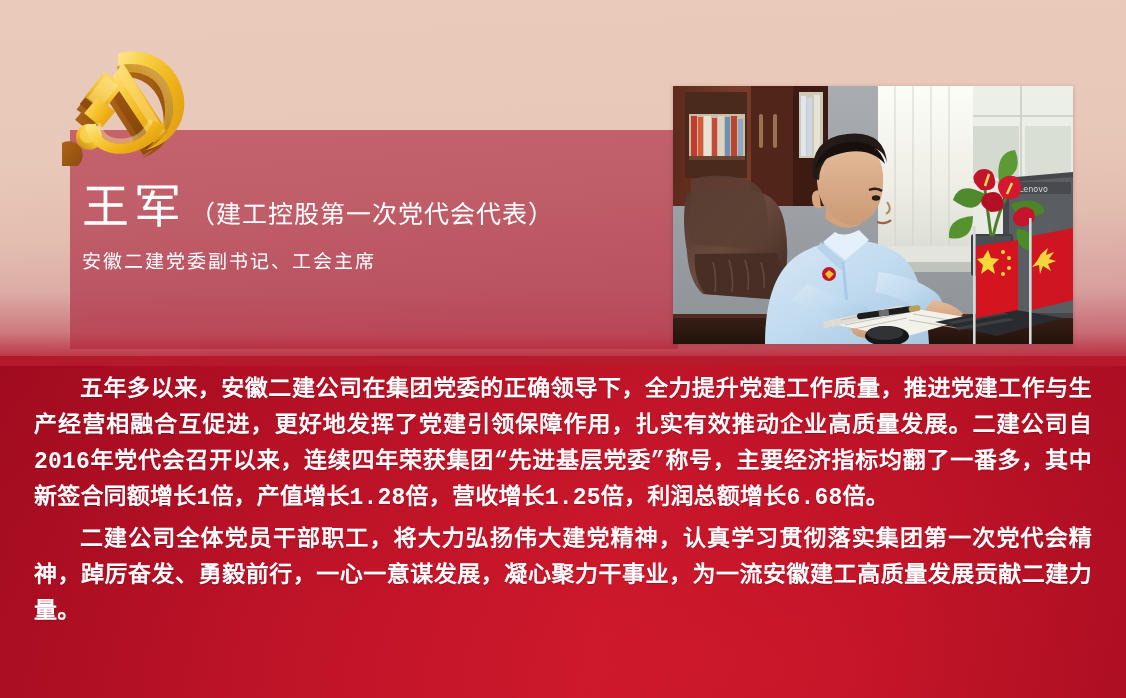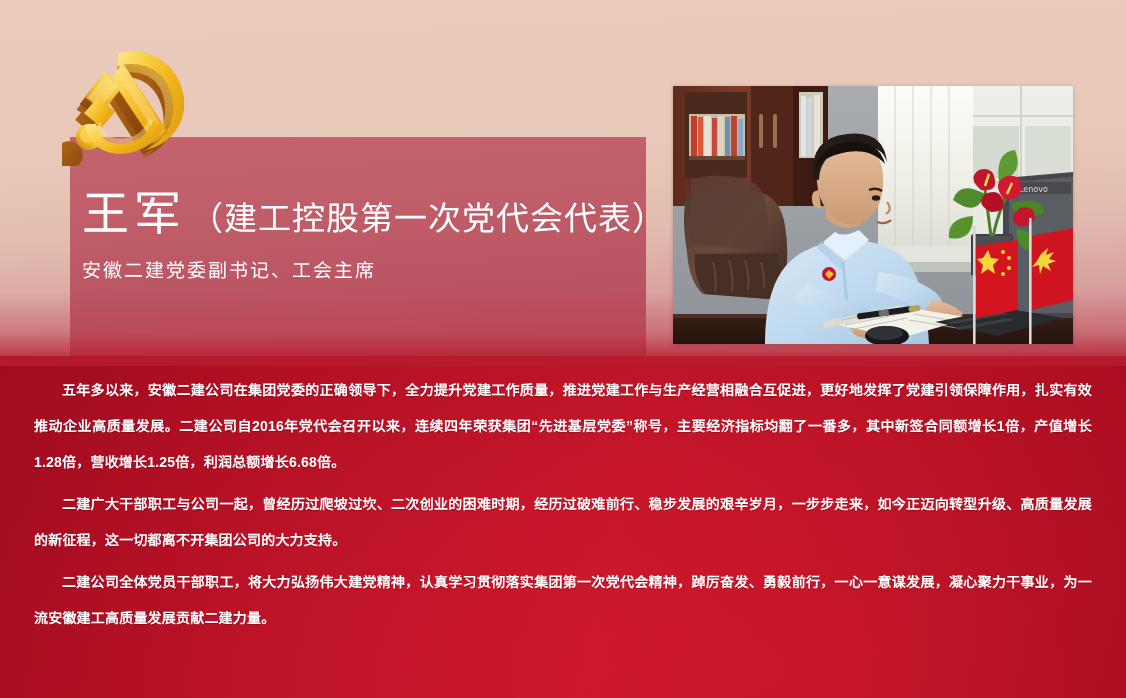--- a/index.html
+++ b/index.html
@@ -72,10 +72,11 @@
   .nameplate {
     position: absolute;
     left: 70px;
-    top: 137px;
+    top: 130px;
     width: 576px;
     height: 219px;
     background: linear-gradient(176deg, #c4636c 0%, #c05f69 30%, #bb5664 62%, #b64b5d 100%);
+    padding-left: 32px;
   }
   .nameplate-inner {
     position: absolute;

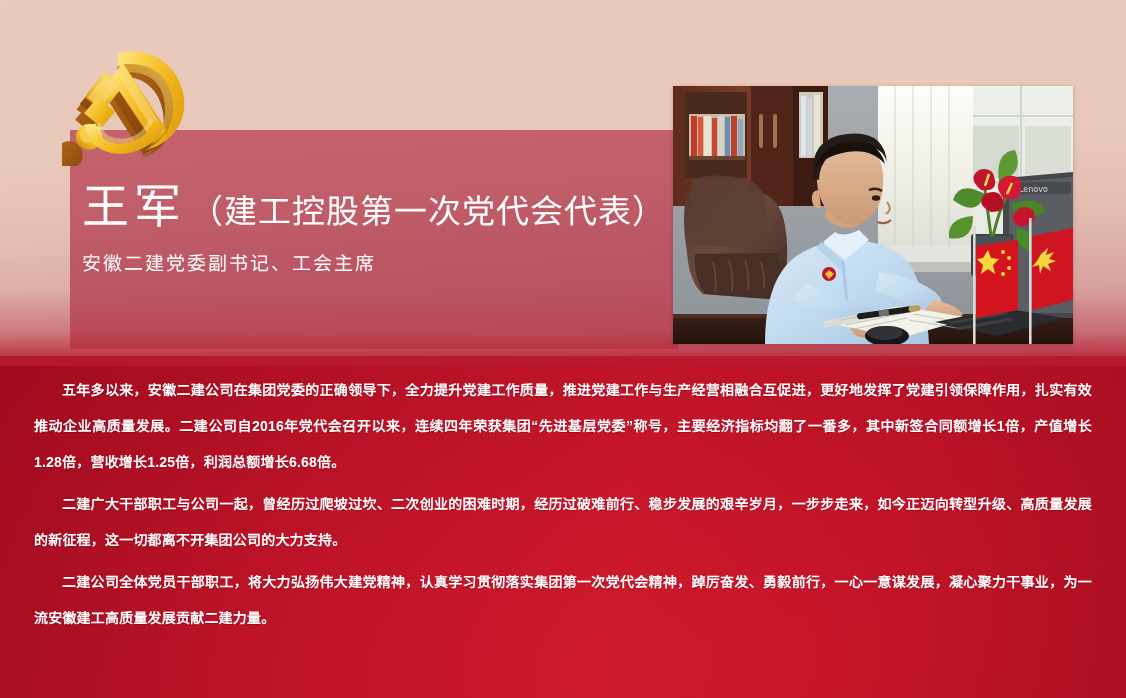--- a/index.html
+++ b/index.html
@@ -98,7 +98,7 @@
     font-family: "DejaVu Sans", "Liberation Sans", sans-serif;
   }
   .person-role-paren {
-    font-size: 33px;
+    font-size: 25px;
     color: #ffffff;
     letter-spacing: 1px;
     margin-left: 4px;

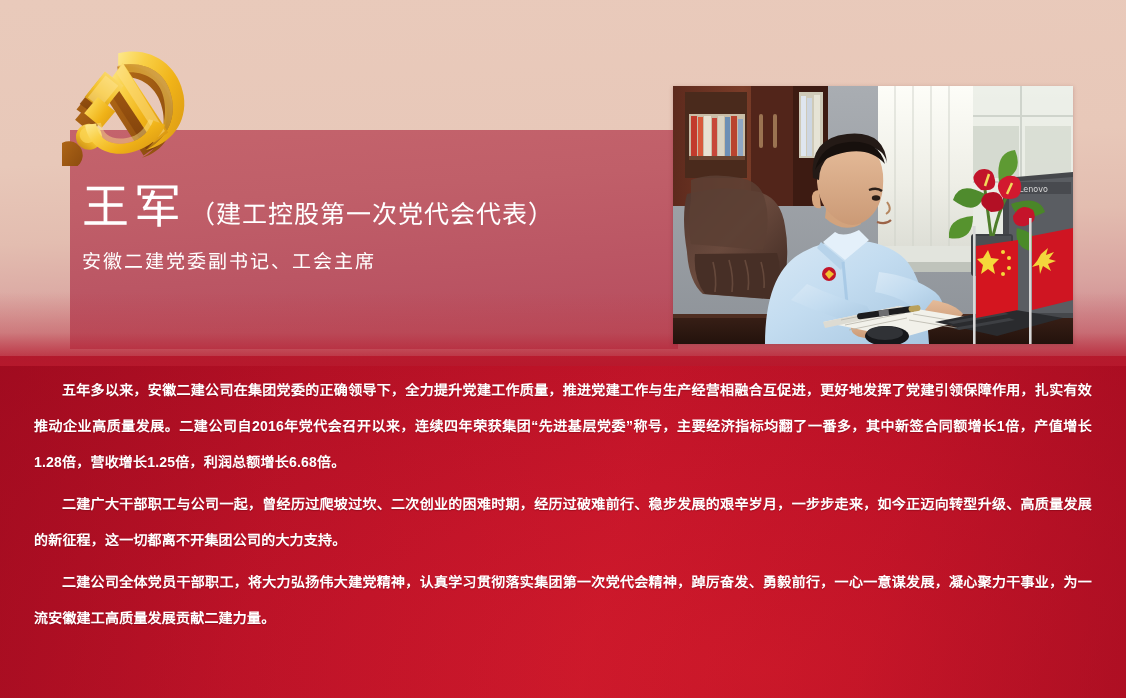--- a/index.html
+++ b/index.html
@@ -143,9 +143,9 @@
     top: 372px;
     width: 1058px;
     color: #ffffff;
-    font-family: Liberation Sans, sans-serif;
+    font-family: Liberation Mono, monospace;
     font-weight: 700;
-    font-size: 14px;
+    font-size: 23px;
     line-height: 36px;
     letter-spacing: 0.2px;
     text-shadow: 0 1px 1px rgba(110,5,20,0.45);

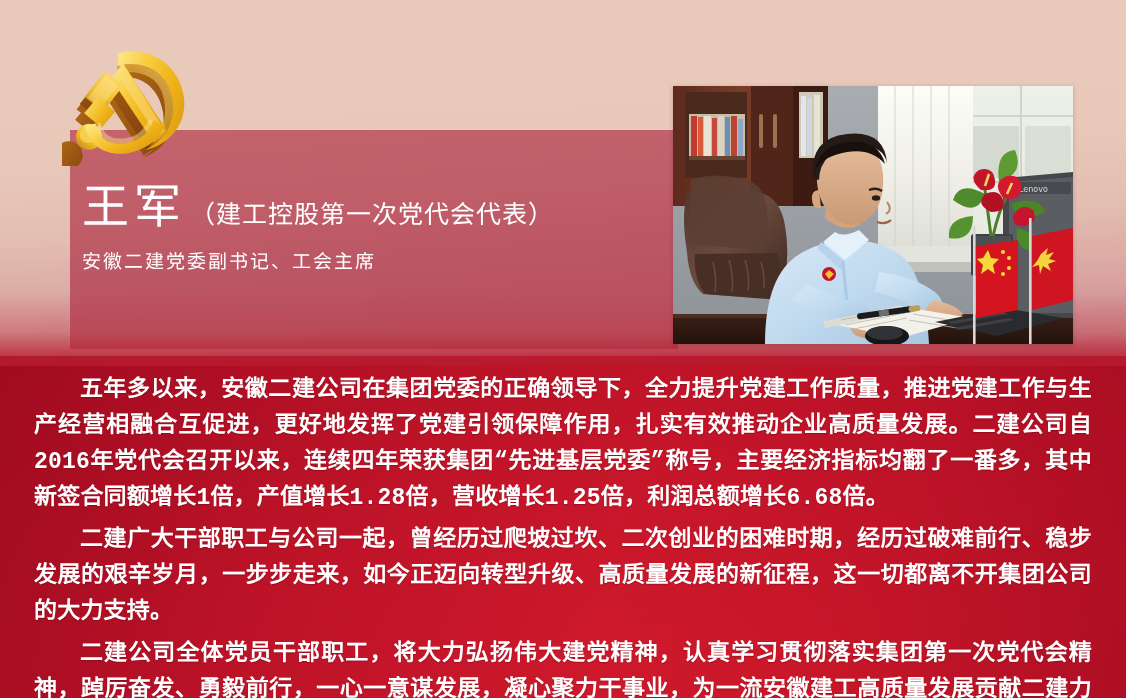--- a/index.html
+++ b/index.html
@@ -454,7 +454,6 @@
 
   <div class="article">
     <p>五年多以来，安徽二建公司在集团党委的正确领导下，全力提升党建工作质量，推进党建工作与生产经营相融合互促进，更好地发挥了党建引领保障作用，扎实有效推动企业高质量发展。二建公司自2016年党代会召开以来，连续四年荣获集团“先进基层党委”称号，主要经济指标均翻了一番多，其中新签合同额增长1倍，产值增长1.28倍，营收增长1.25倍，利润总额增长6.68倍。</p>
-    <p>二建广大干部职工与公司一起，曾经历过爬坡过坎、二次创业的困难时期，经历过破难前行、稳步发展的艰辛岁月，一步步走来，如今正迈向转型升级、高质量发展的新征程，这一切都离不开集团公司的大力支持。</p>
     <p>二建公司全体党员干部职工，将大力弘扬伟大建党精神，认真学习贯彻落实集团第一次党代会精神，踔厉奋发、勇毅前行，一心一意谋发展，凝心聚力干事业，为一流安徽建工高质量发展贡献二建力量。</p>
   </div>
 

